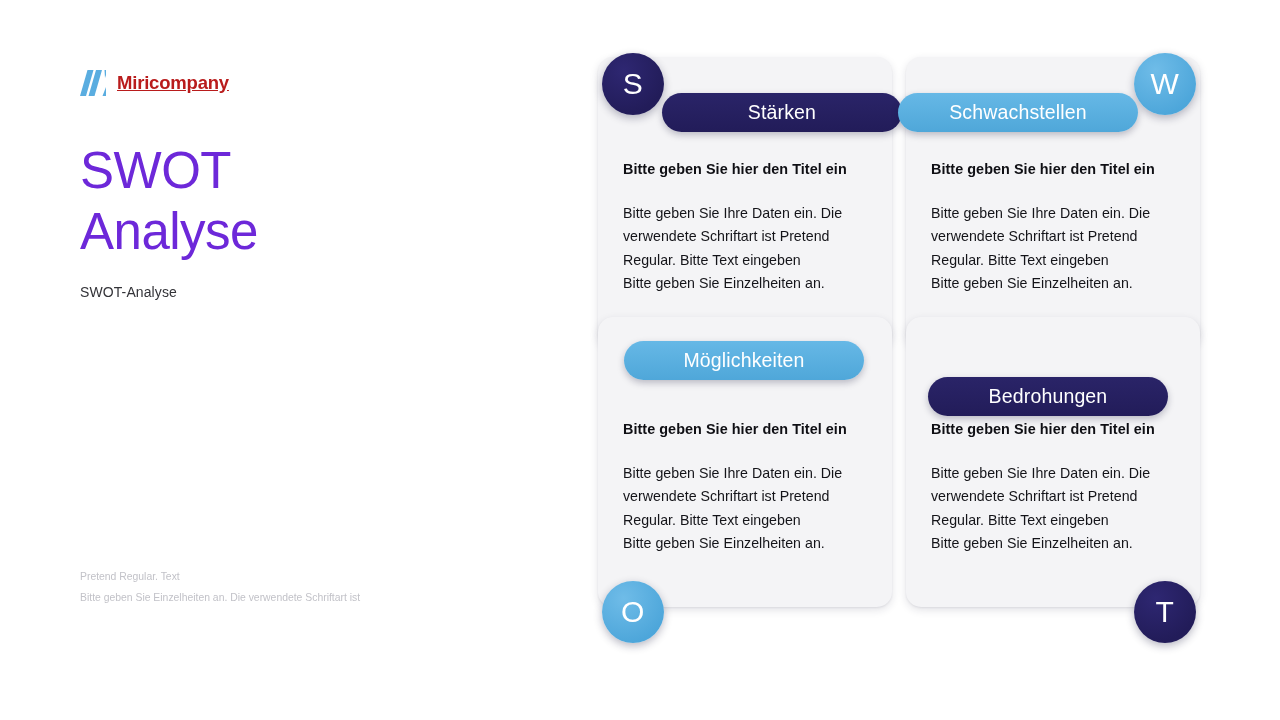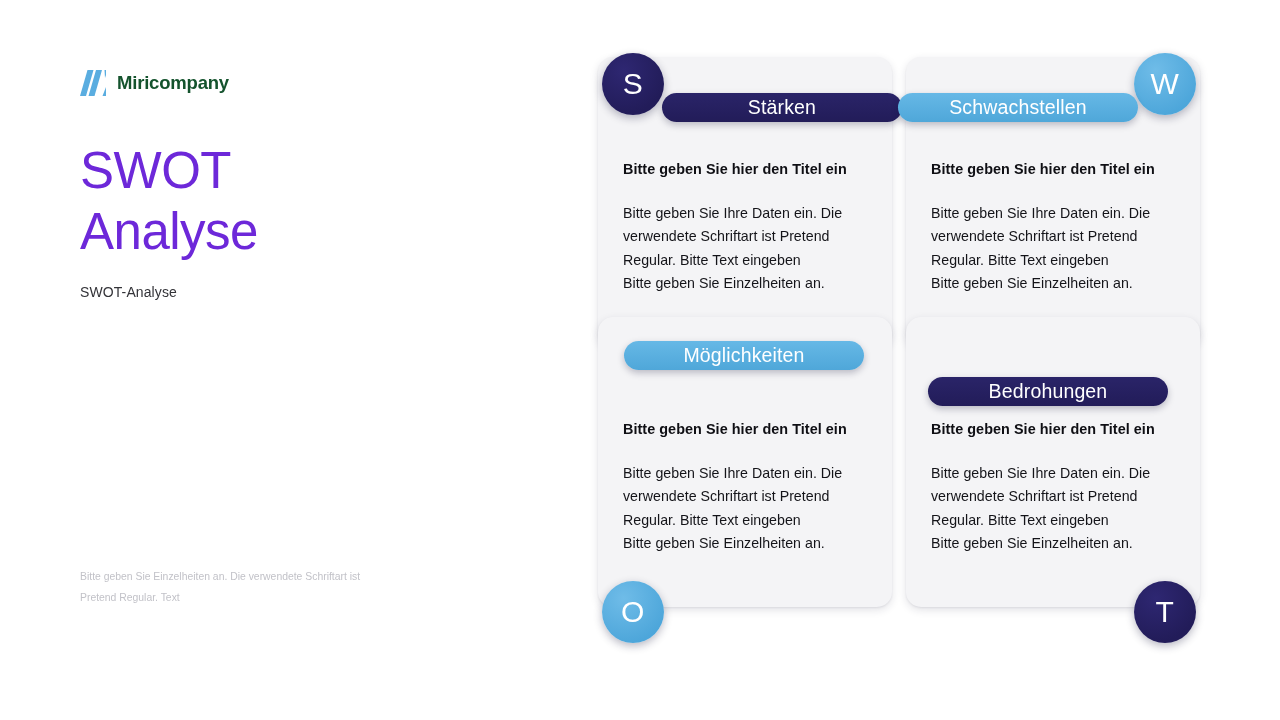--- a/index.html
+++ b/index.html
@@ -17,8 +17,8 @@
   .brand { position:absolute; left:0; top:70px; display:flex; align-items:center; gap:11px; }
   .brand-mark { width:26px; height:26px; display:block; }
   .brand-name {
-    font-size:18.5px; font-weight:bold; color:#14532d;
-    letter-spacing:-0.2px; line-height:1;
+    font-size:18.5px; font-weight:bold; color:#b91c1c;
+    letter-spacing:-0.2px; line-height:1;text-decoration:underline;
   }
 
   .page-title {

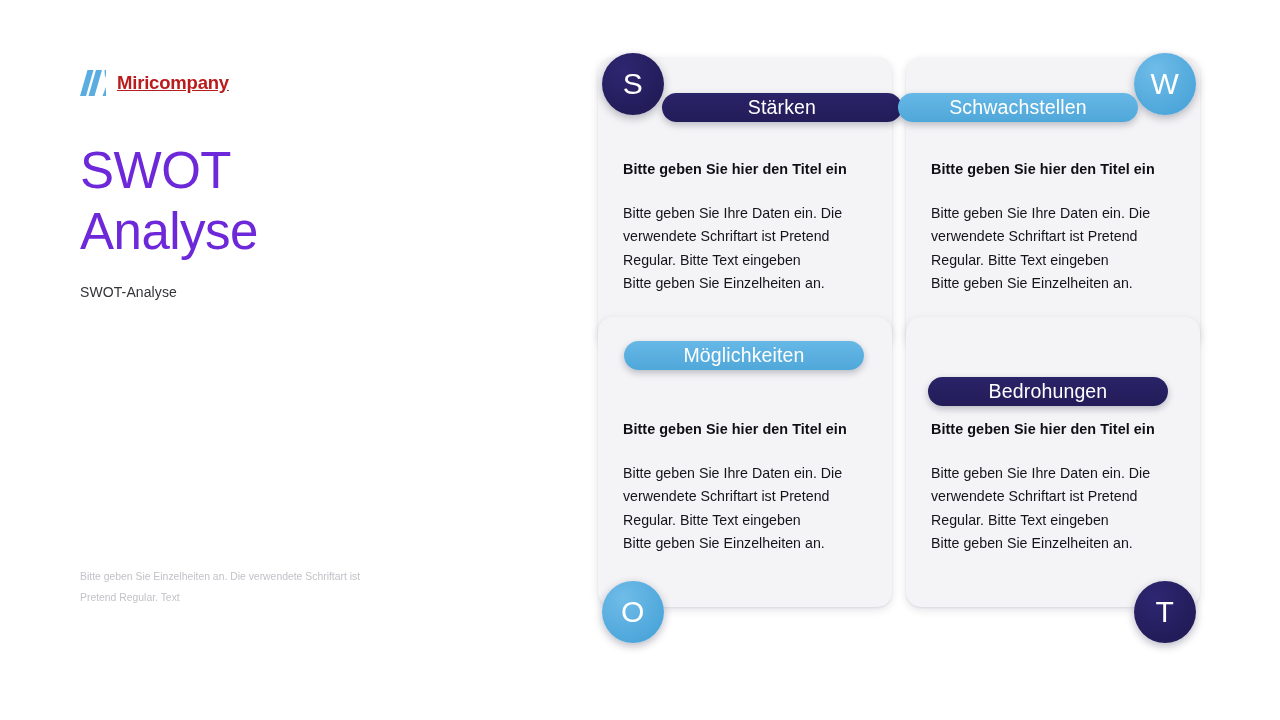--- a/index.html
+++ b/index.html
@@ -59,7 +59,7 @@
   
   .pill {
     position:absolute; z-index:3;
-    height:29px; width:240px;
+    height:39px; width:240px;
     border-radius:23px;
     display:flex; align-items:center; justify-content:center;
     box-shadow:0 3px 7px rgba(20,20,55,0.26);

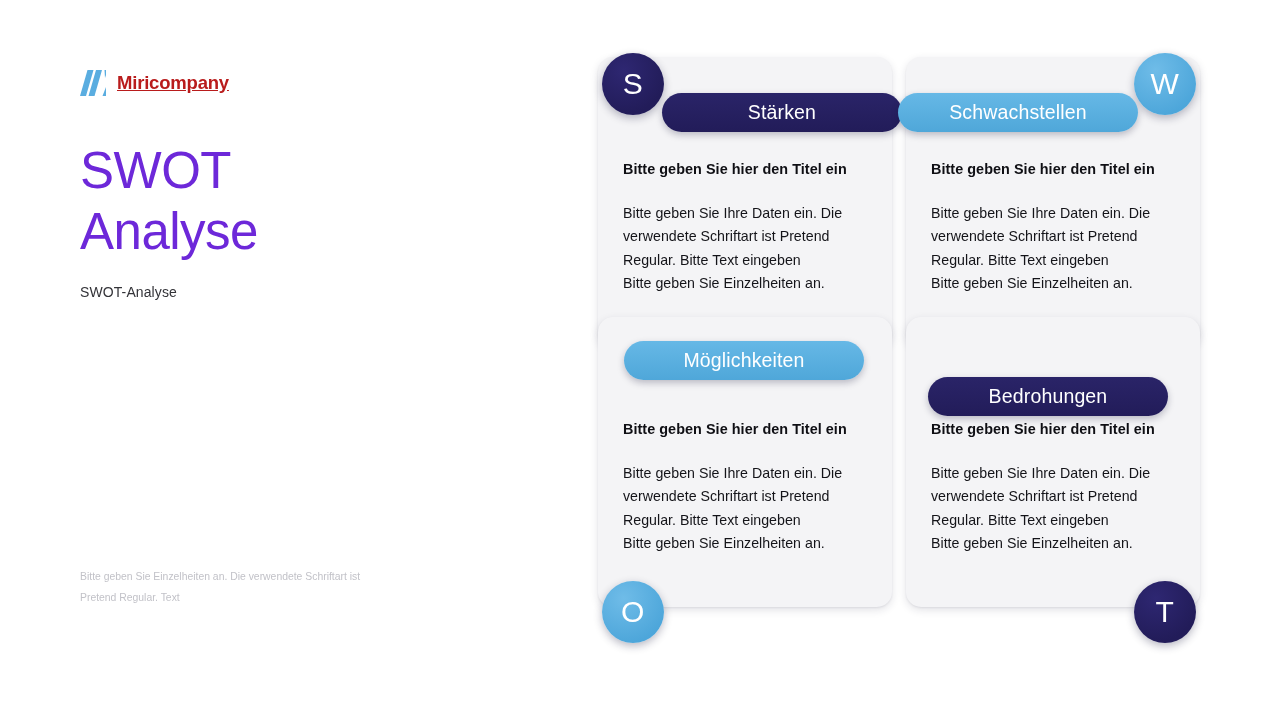--- a/index.html
+++ b/index.html
@@ -135,8 +135,8 @@
     <div class="page-subtitle">SWOT-Analyse</div>
 
     <div class="footnote">
+      <span class="fline">Pretend Regular. Text</span>
       <span class="fline">Bitte geben Sie Einzelheiten an. Die verwendete Schriftart ist</span>
-      <span class="fline">Pretend Regular. Text</span>
     </div>
   </div>
 

